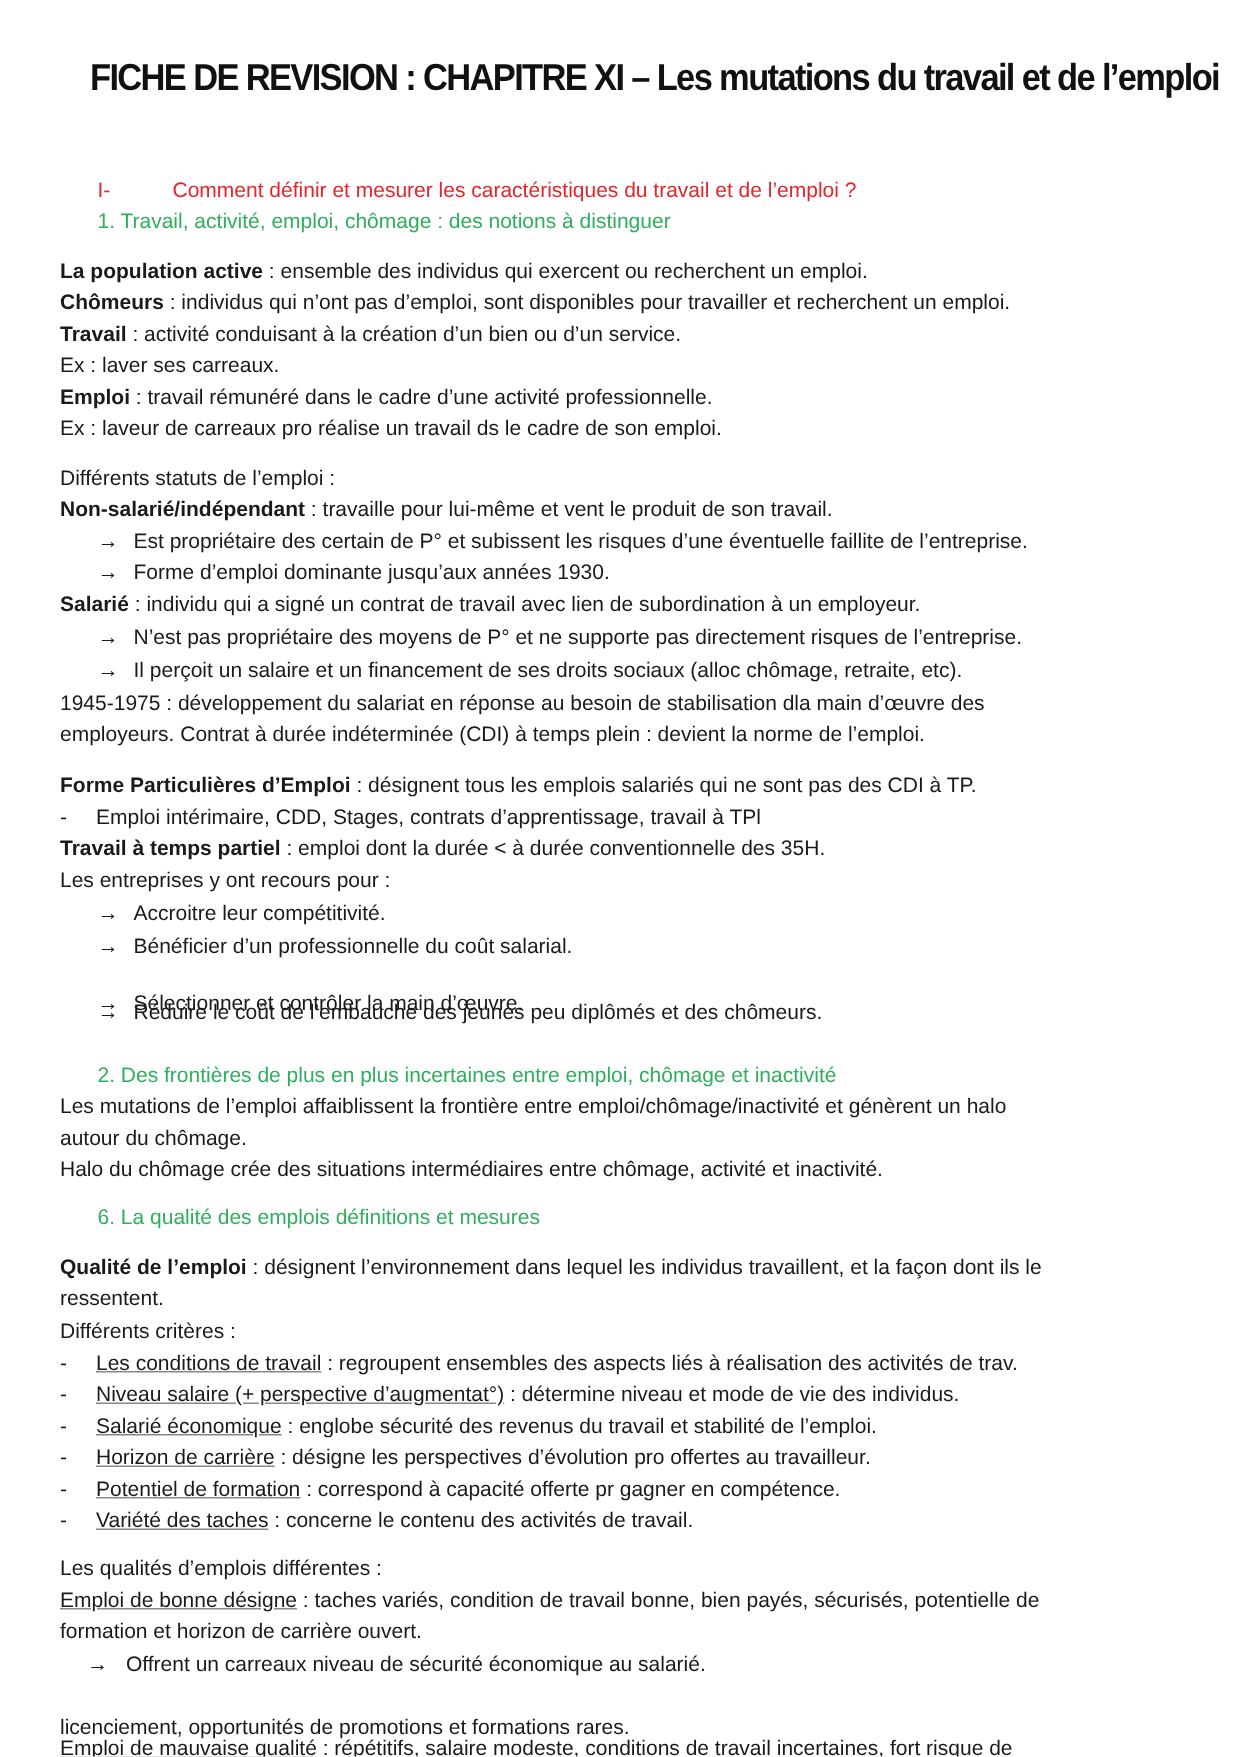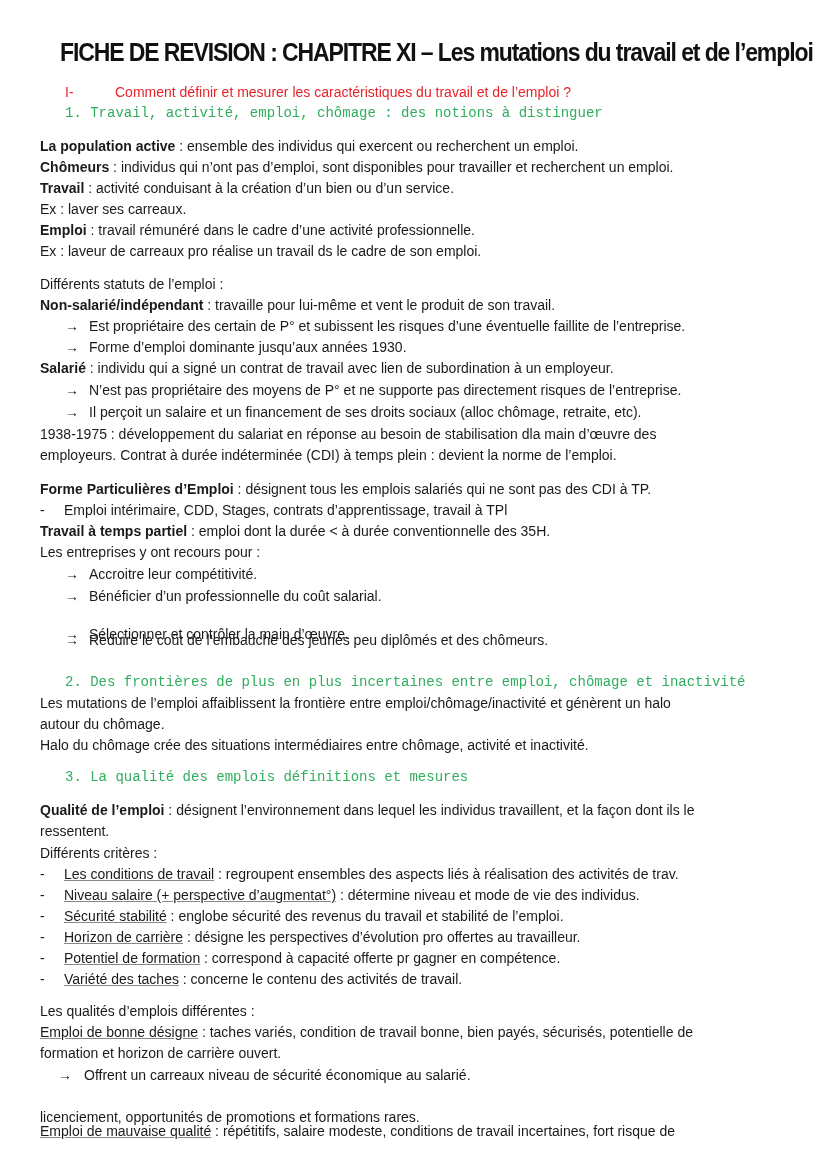--- a/index.html
+++ b/index.html
@@ -14,7 +14,7 @@
     font-size: 25px; letter-spacing: -1.2px; transform: scaleX(0.92); transform-origin: left;
     white-space: nowrap; color: #111;
   }
-  .line { position: absolute; left: 40px; white-space: nowrap; font-size: 14px; line-height: 18px; }
+  .line { position: absolute; left: 40px; white-space: nowrap; font-size: 14px; line-height: 18px; margin-top: 34px; }
   .h1 { color: #e8232a; left: 65px; }
   .h1 .num { display: inline-block; width: 50px; }
   .h2 { color: #2fae5e; left: 65px; font-family: Liberation Mono, monospace; }

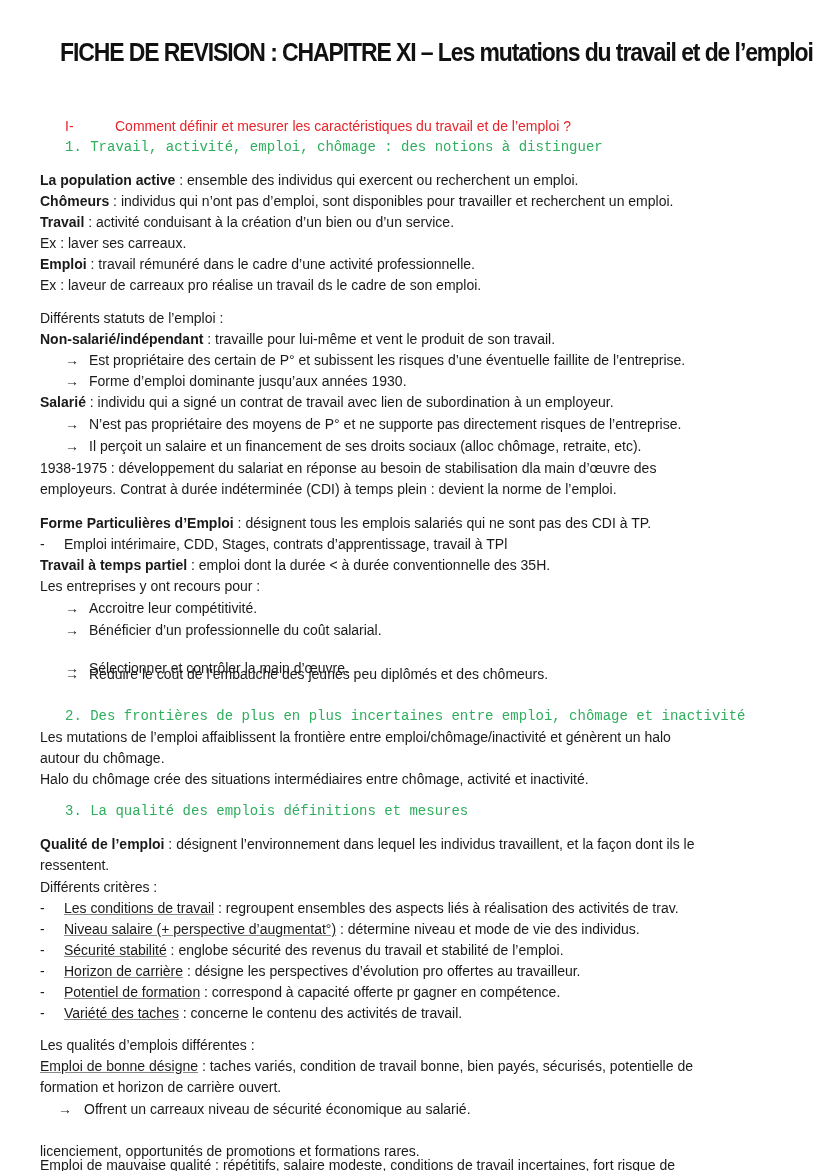--- a/index.html
+++ b/index.html
@@ -17,7 +17,7 @@
   .line { position: absolute; left: 40px; white-space: nowrap; font-size: 14px; line-height: 18px; margin-top: 34px; }
   .h1 { color: #e8232a; left: 65px; }
   .h1 .num { display: inline-block; width: 50px; }
-  .h2 { color: #2fae5e; left: 65px; font-family: Liberation Mono, monospace; }
+  .h2 { color: #2fae5e; left: 65px; }
   .b { font-weight: bold; }
   .u { text-decoration: underline; text-decoration-color: #888; }
   .arrow { left: 65px; }

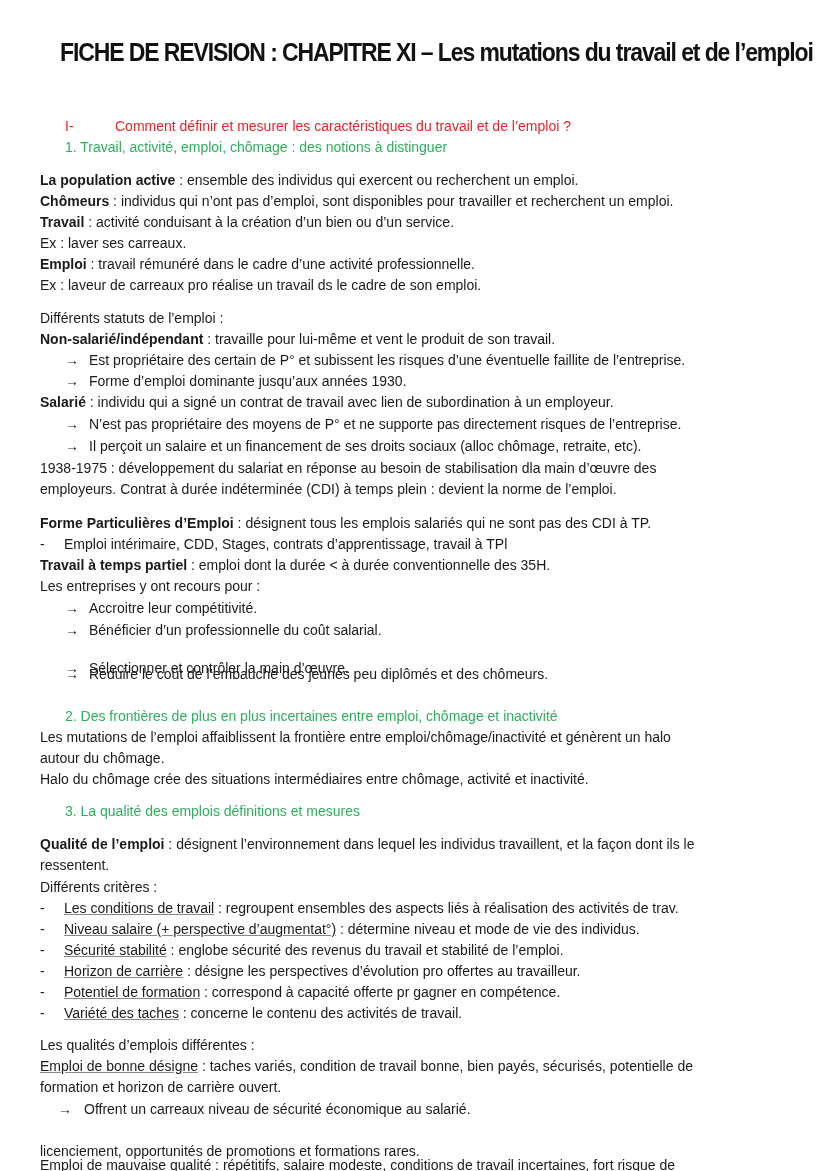--- a/index.html
+++ b/index.html
@@ -47,7 +47,7 @@
 <div class="line" style="top:359px"><span class="b">Salarié</span><span> : individu qui a signé un contrat de travail avec lien de subordination à un employeur.</span></div>
 <div class="line arrow" style="top:381px"><span class="ar">→</span><span>N’est pas propriétaire des moyens de P° et ne supporte pas directement risques de l’entreprise.</span></div>
 <div class="line arrow" style="top:403px"><span class="ar">→</span><span>Il perçoit un salaire et un financement de ses droits sociaux (alloc chômage, retraite, etc).</span></div>
-<div class="line" style="top:425px">1938-1975 : développement du salariat en réponse au besoin de stabilisation dla main d’œuvre des</div>
+<div class="line" style="top:425px">1945-1975 : développement du salariat en réponse au besoin de stabilisation dla main d’œuvre des</div>
 <div class="line" style="top:446px">employeurs. Contrat à durée indéterminée (CDI) à temps plein : devient la norme de l’emploi.</div>
 
 <div class="line" style="top:480px"><span class="b">Forme Particulières d’Emploi</span><span> : désignent tous les emplois salariés qui ne sont pas des CDI à TP.</span></div>

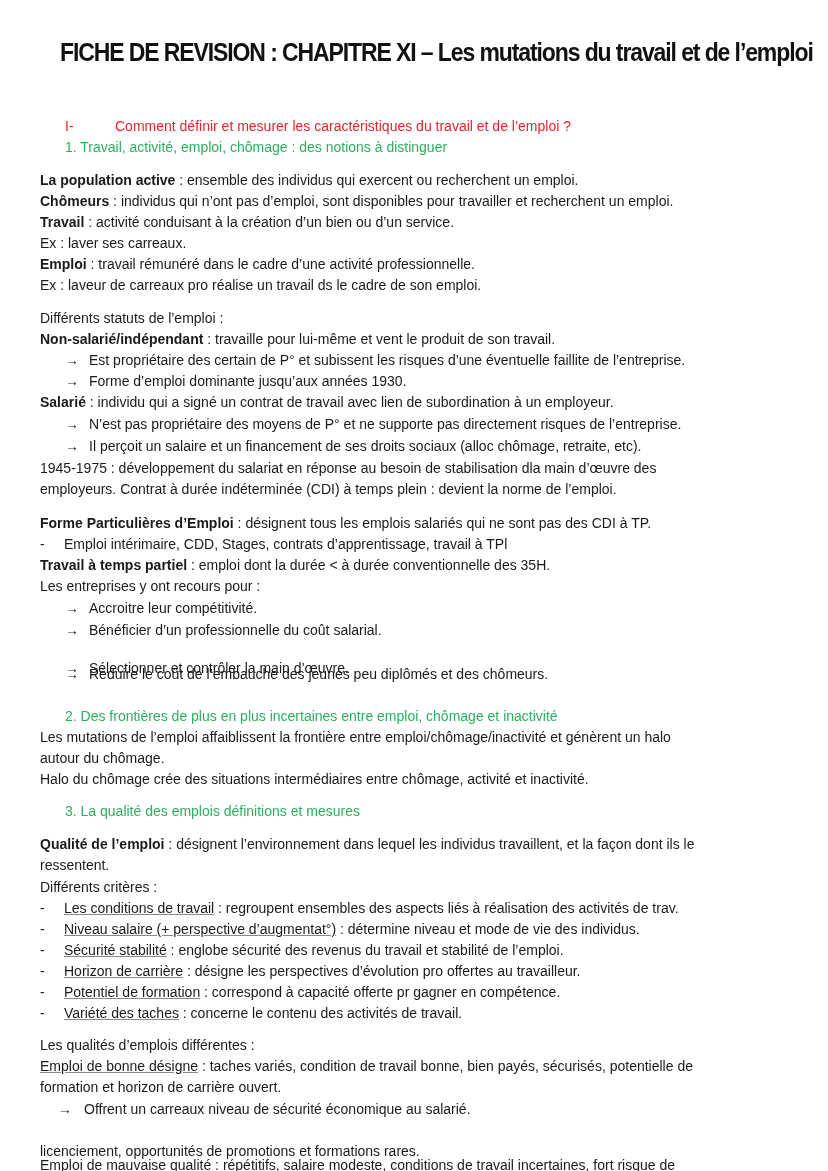--- a/index.html
+++ b/index.html
@@ -64,7 +64,7 @@
 <div class="line" style="top:715px">autour du chômage.</div>
 <div class="line" style="top:736px">Halo du chômage crée des situations intermédiaires entre chômage, activité et inactivité.</div>
 
-<div class="line h2" style="top:768px">3.   La qualité des emplois définitions et mesures</div>
+<div class="line h2" style="top:768px">6.   La qualité des emplois définitions et mesures</div>
 
 <div class="line" style="top:801px"><span class="b">Qualité de l’emploi</span><span> : désignent l’environnement dans lequel les individus travaillent, et la façon dont ils le</span></div>
 <div class="line" style="top:822px">ressentent.</div>

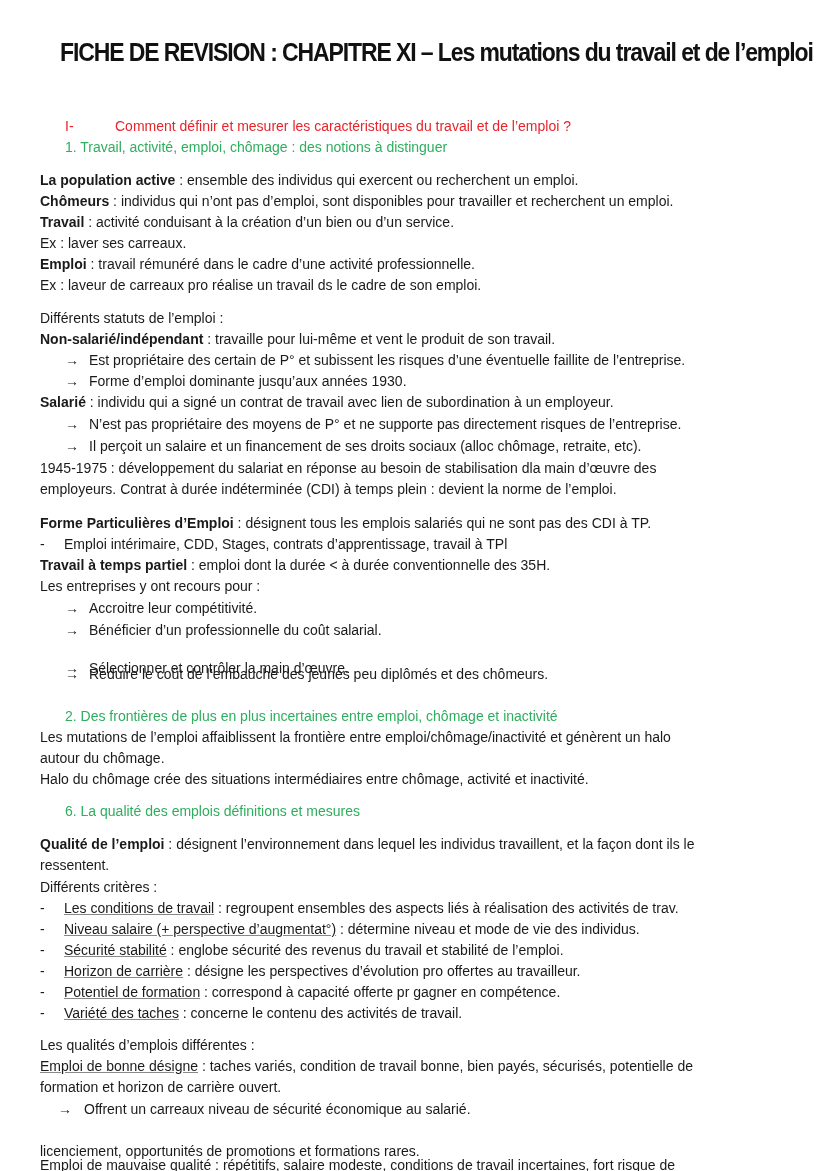--- a/index.html
+++ b/index.html
@@ -71,7 +71,7 @@
 <div class="line" style="top:844px"> Différents critères :</div>
 <div class="line dash" style="top:865px"><span class="d">-</span><span class="u">Les conditions de travail</span><span> : regroupent ensembles des aspects liés à réalisation des activités de trav.</span></div>
 <div class="line dash" style="top:886px"><span class="d">-</span><span class="u">Niveau salaire (+ perspective d’augmentat°)</span><span> : détermine niveau et mode de vie des individus.</span></div>
-<div class="line dash" style="top:907px"><span class="d">-</span><span class="u">Sécurité stabilité</span><span> : englobe sécurité des revenus du travail et stabilité de l’emploi.</span></div>
+<div class="line dash" style="top:907px"><span class="d">-</span><span class="u">Salarié économique</span><span> : englobe sécurité des revenus du travail et stabilité de l’emploi.</span></div>
 <div class="line dash" style="top:928px"><span class="d">-</span><span class="u">Horizon de carrière</span><span> : désigne les perspectives d’évolution pro offertes au travailleur.</span></div>
 <div class="line dash" style="top:949px"><span class="d">-</span><span class="u">Potentiel de formation</span><span> : correspond à capacité offerte pr gagner en compétence.</span></div>
 <div class="line dash" style="top:970px"><span class="d">-</span><span class="u">Variété des taches</span><span> : concerne le contenu des activités de travail.</span></div>

